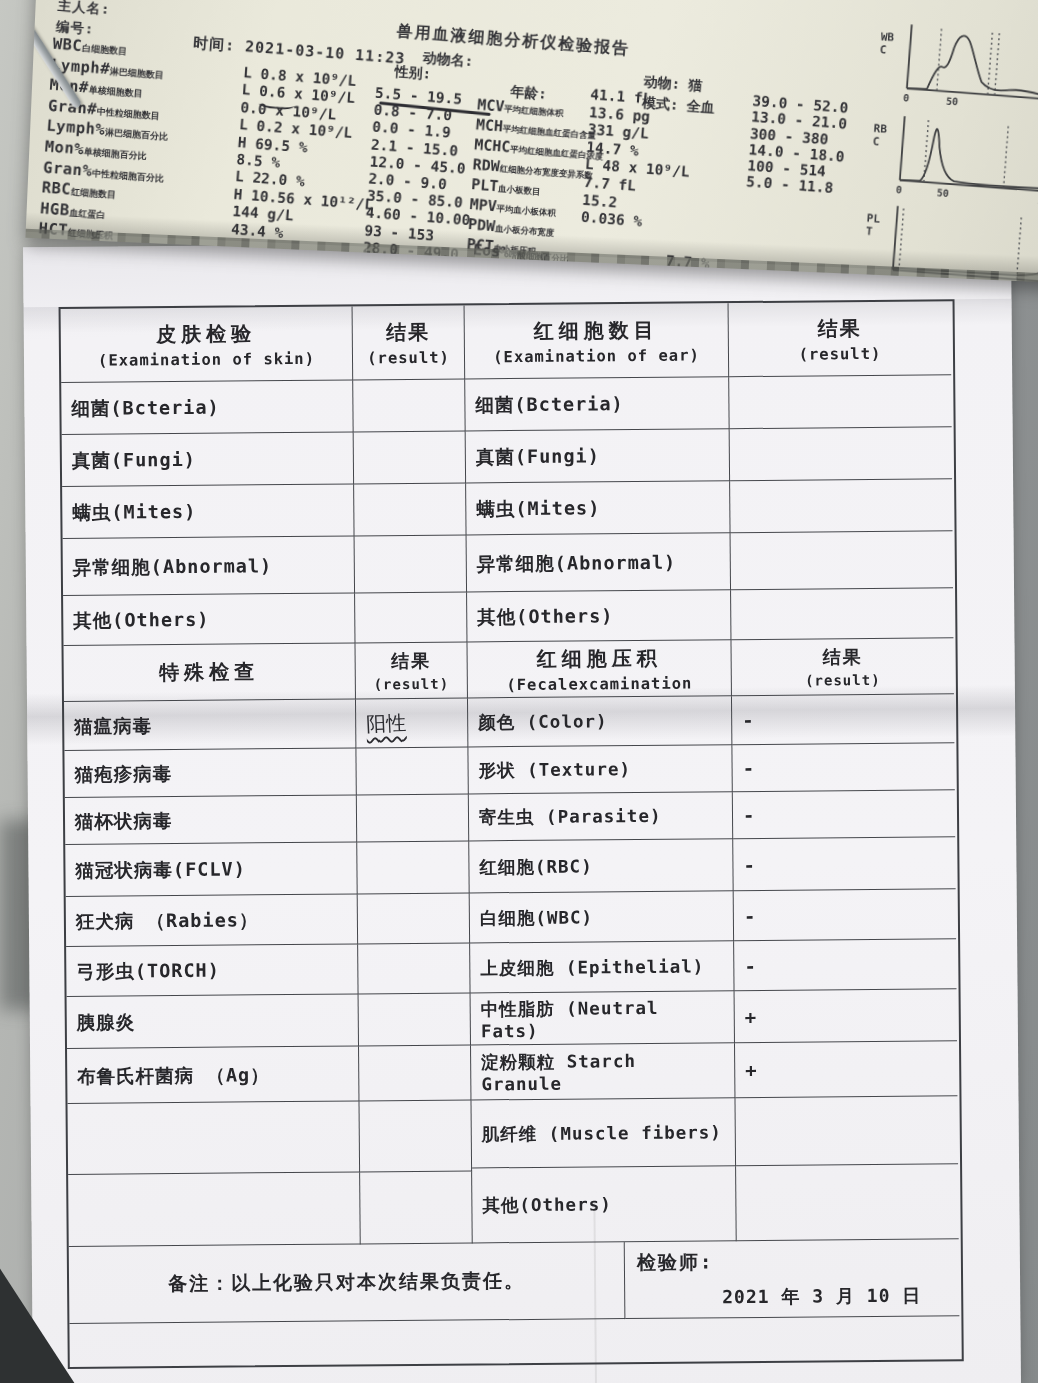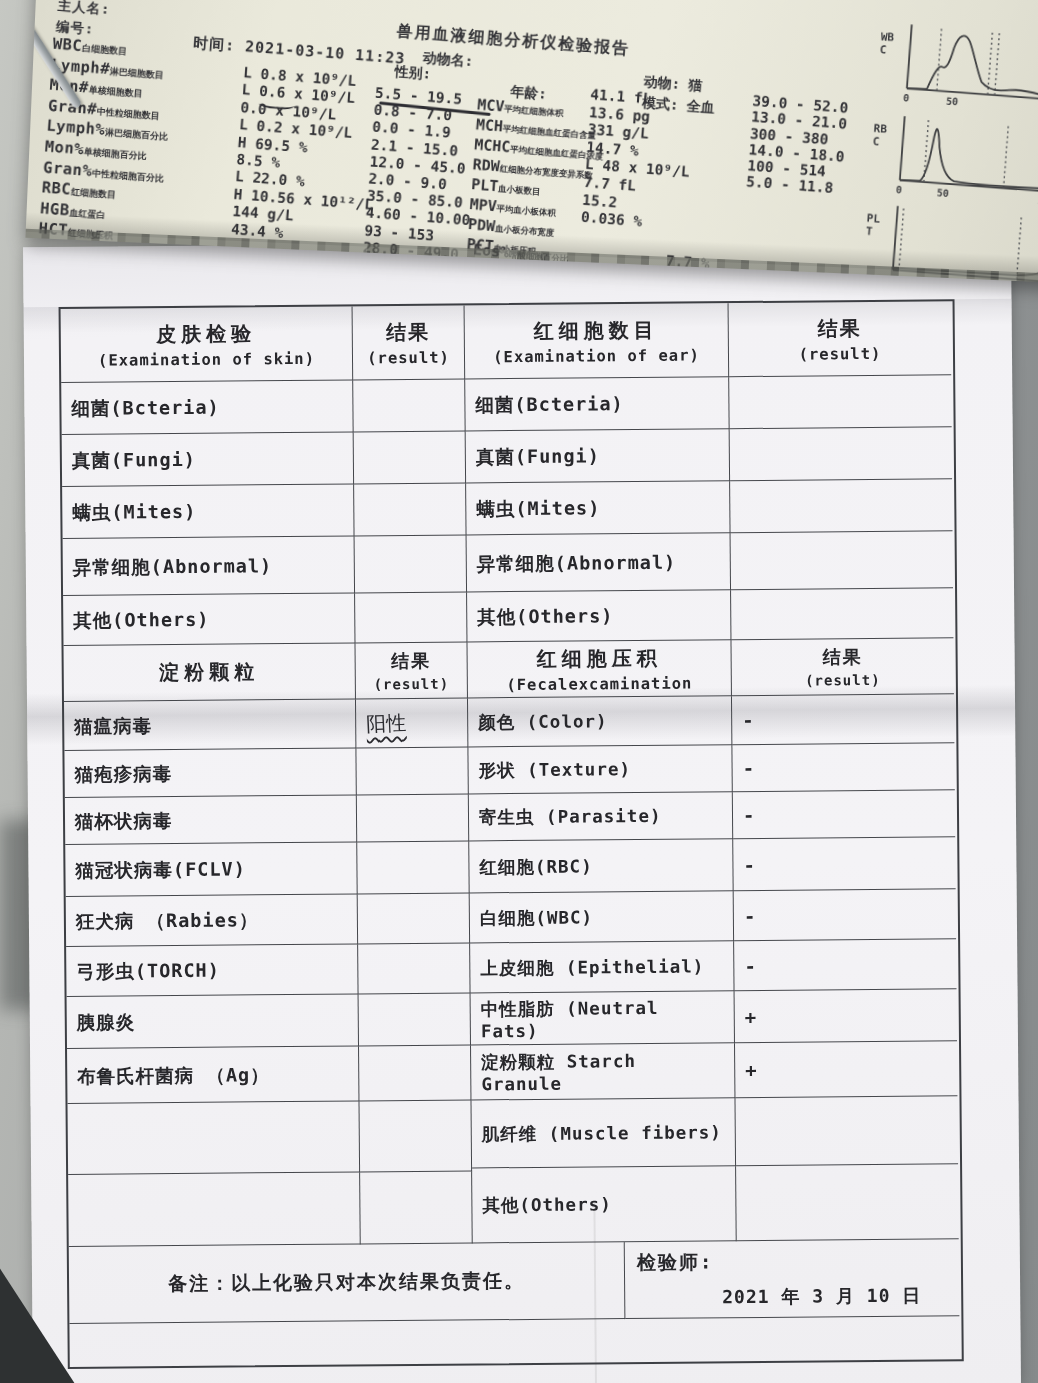--- a/index.html
+++ b/index.html
@@ -159,7 +159,7 @@
       <div class="sec2">
         <div class="sec2L">
           <div class="c hc">
-            <div class="h-cn">淀粉颗粒</div>
+            <div class="h-cn">特殊检查</div>
           </div>
           <div class="c hc">
             <div class="h-cn" style="font-size:18px;letter-spacing:2px">结果</div>

